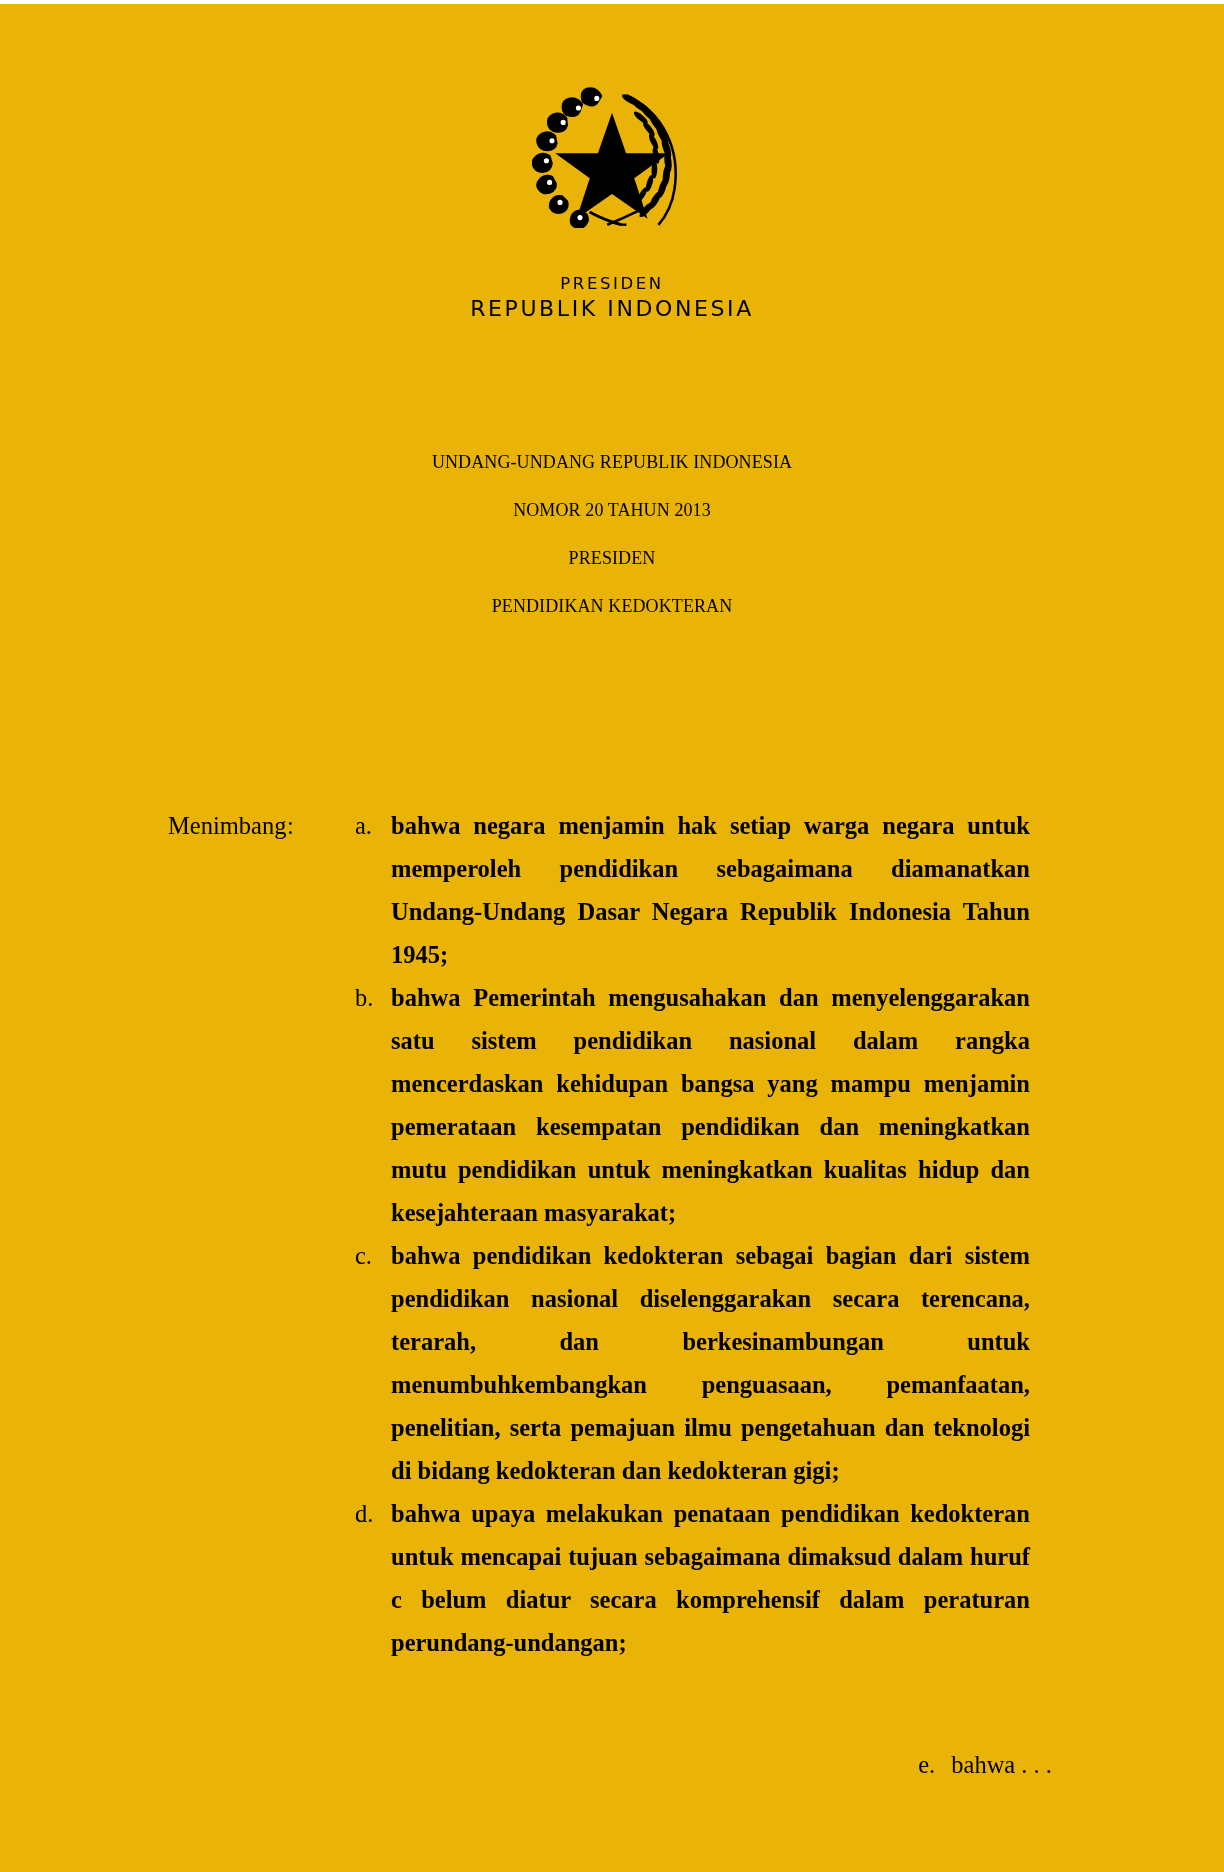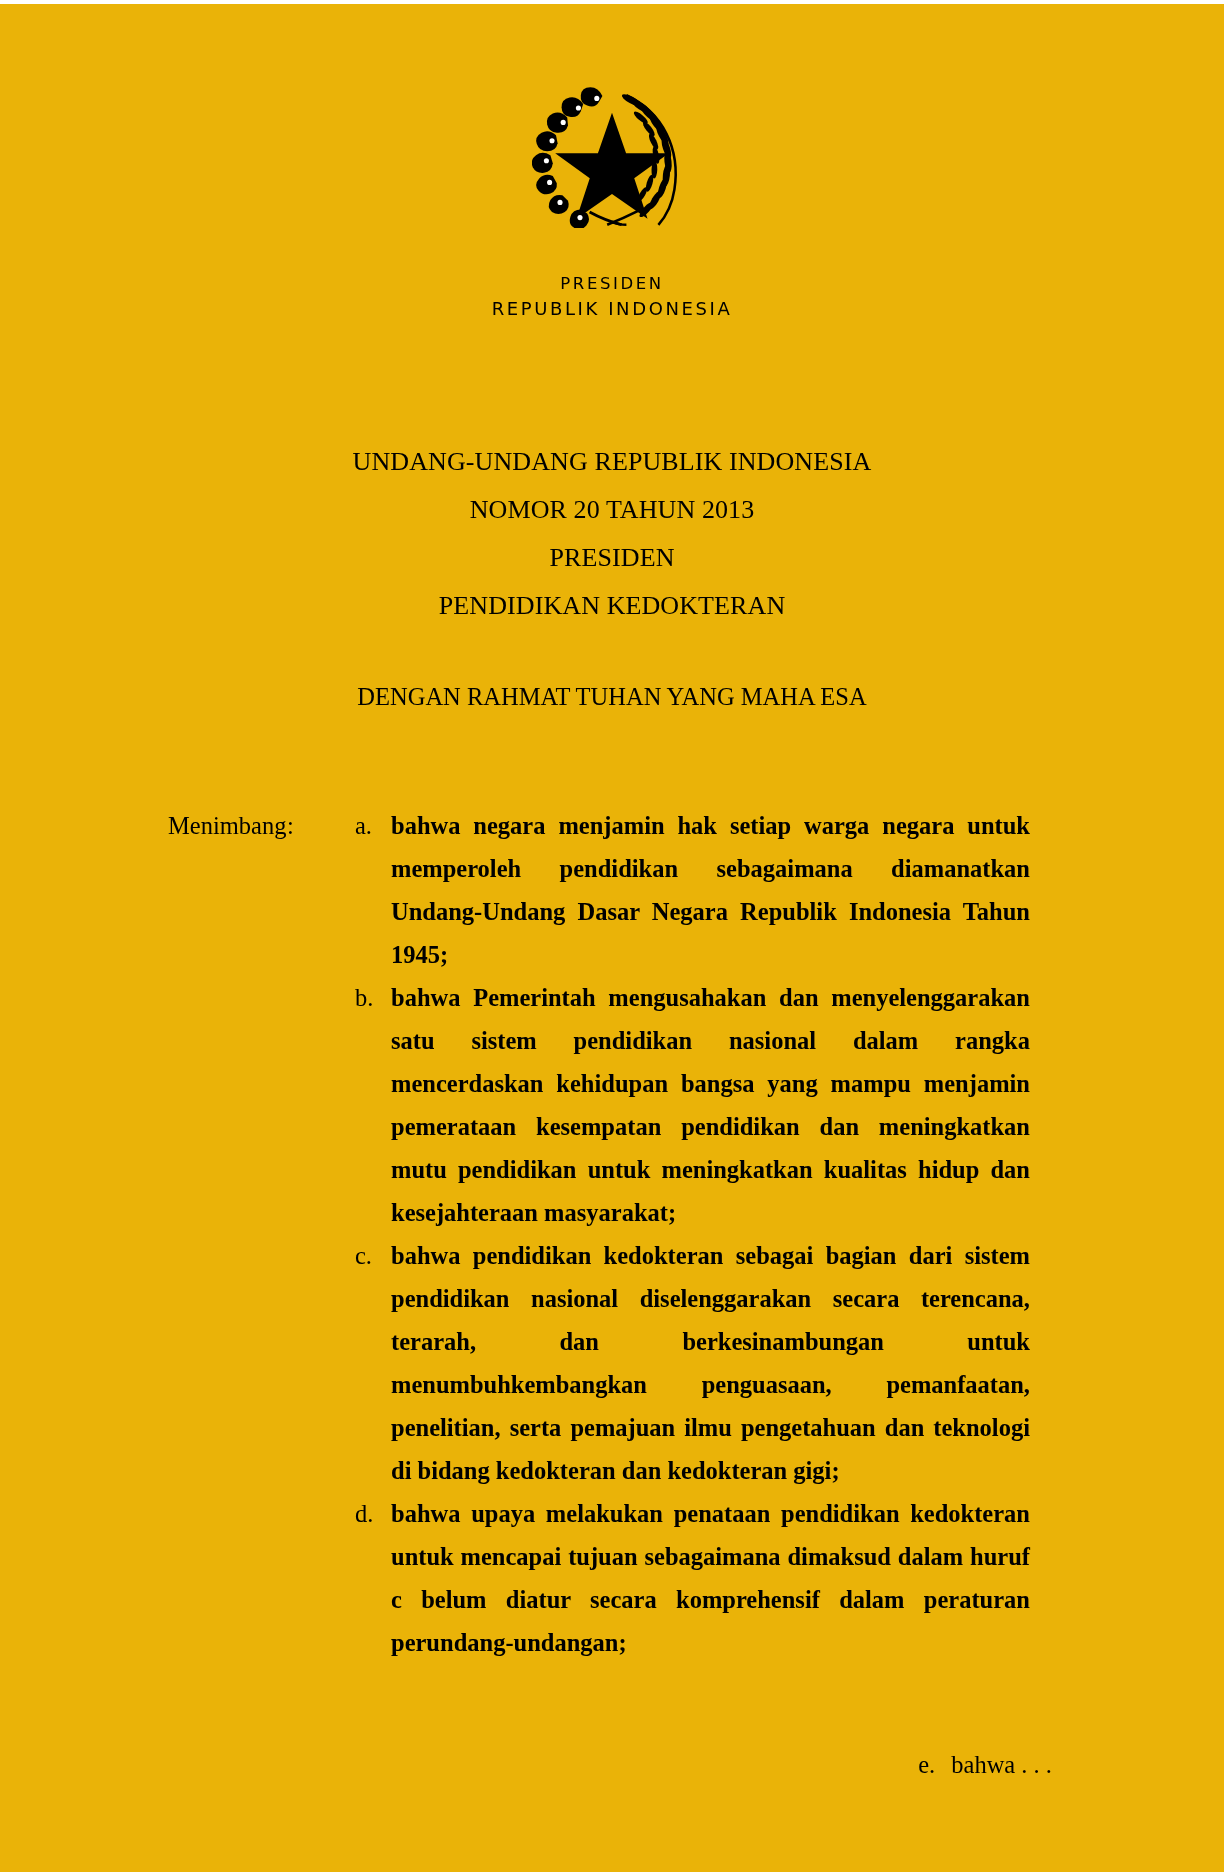--- a/index.html
+++ b/index.html
@@ -54,7 +54,7 @@
     white-space: pre;
   }
   .caption-line2 {
-    font-size: 18px;
+    font-size: 22px;
     letter-spacing: 2.6px;
     line-height: 23px;
     white-space: pre;

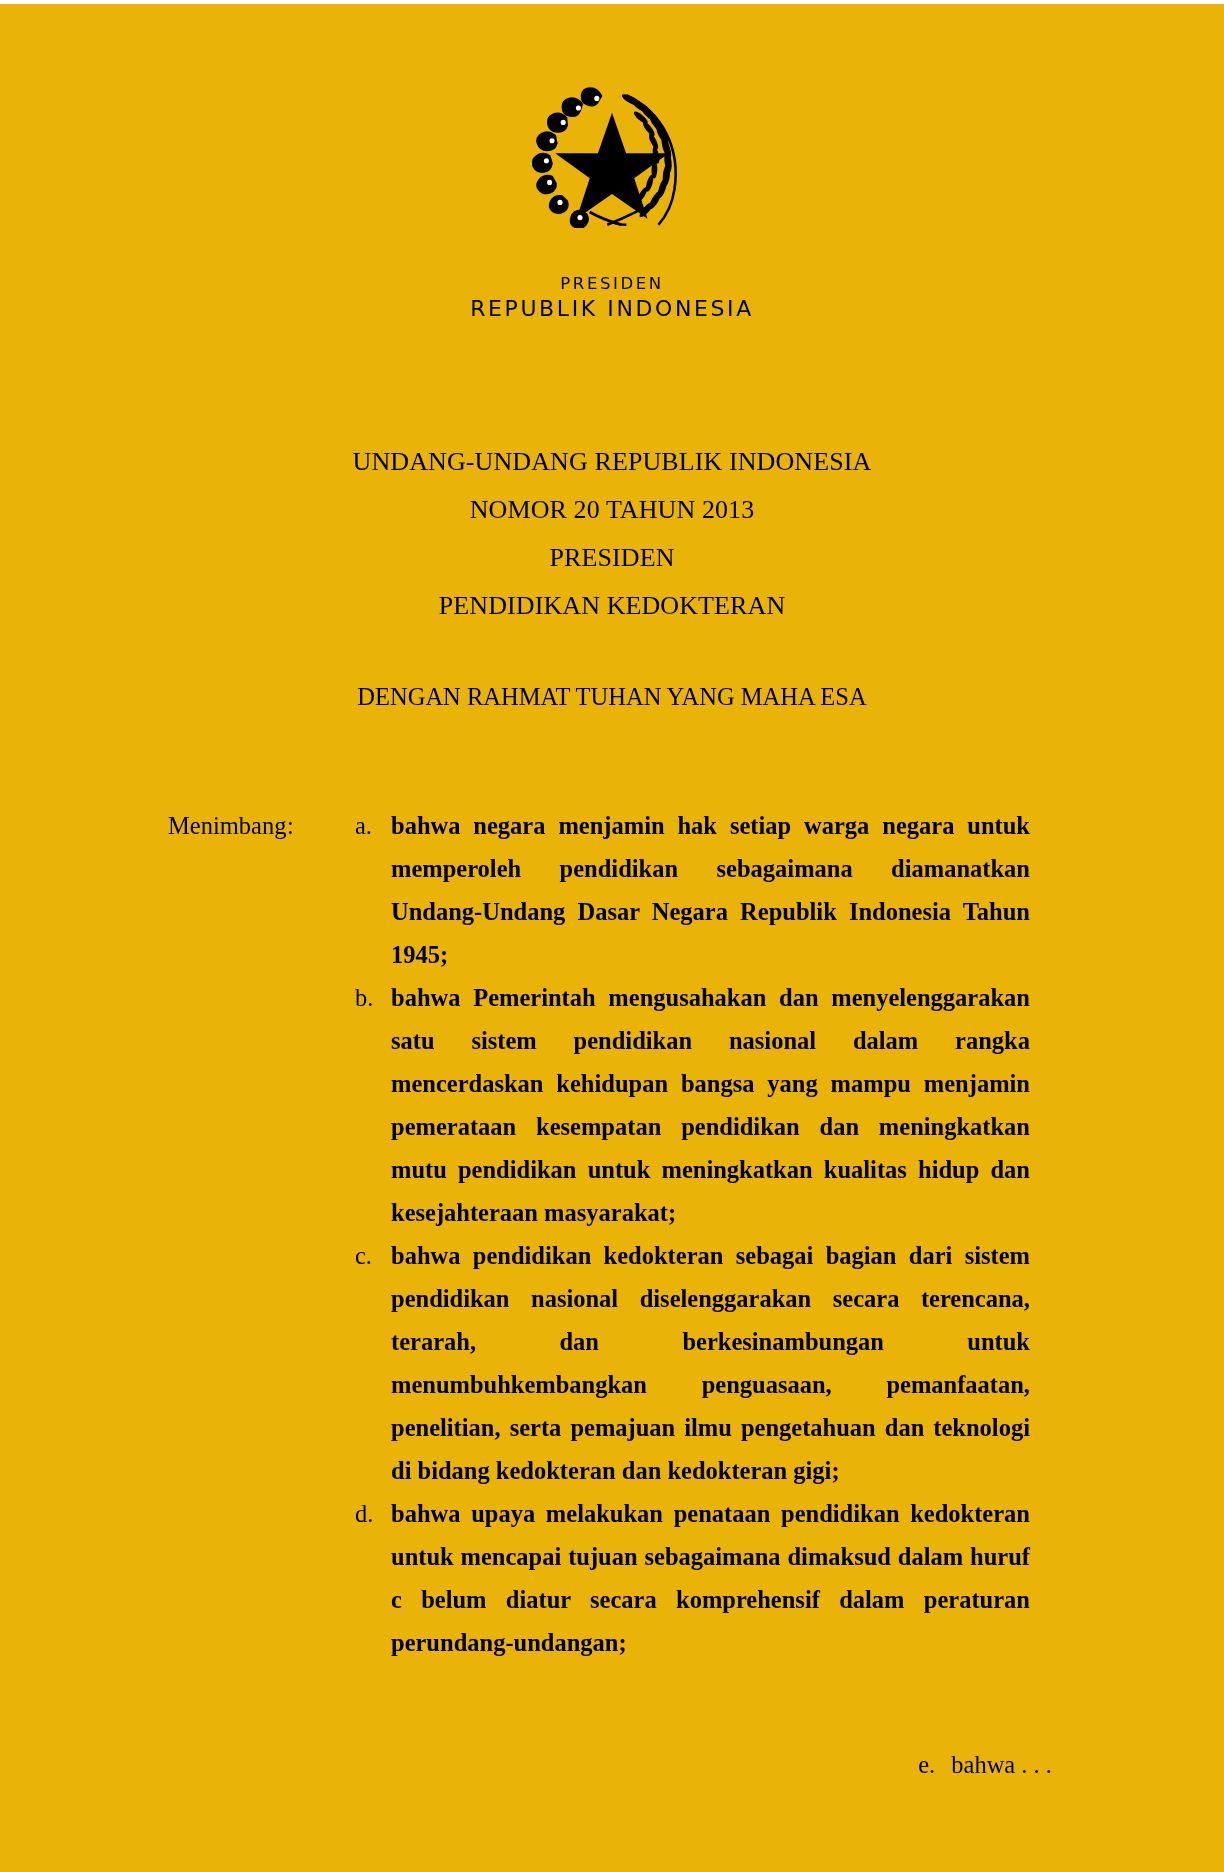--- a/index.html
+++ b/index.html
@@ -70,7 +70,7 @@
     text-align: center;
   }
   .title-line {
-    font-size: 26px;
+    font-size: 18px;
     line-height: 48px;
     letter-spacing: 0.1px;
   }

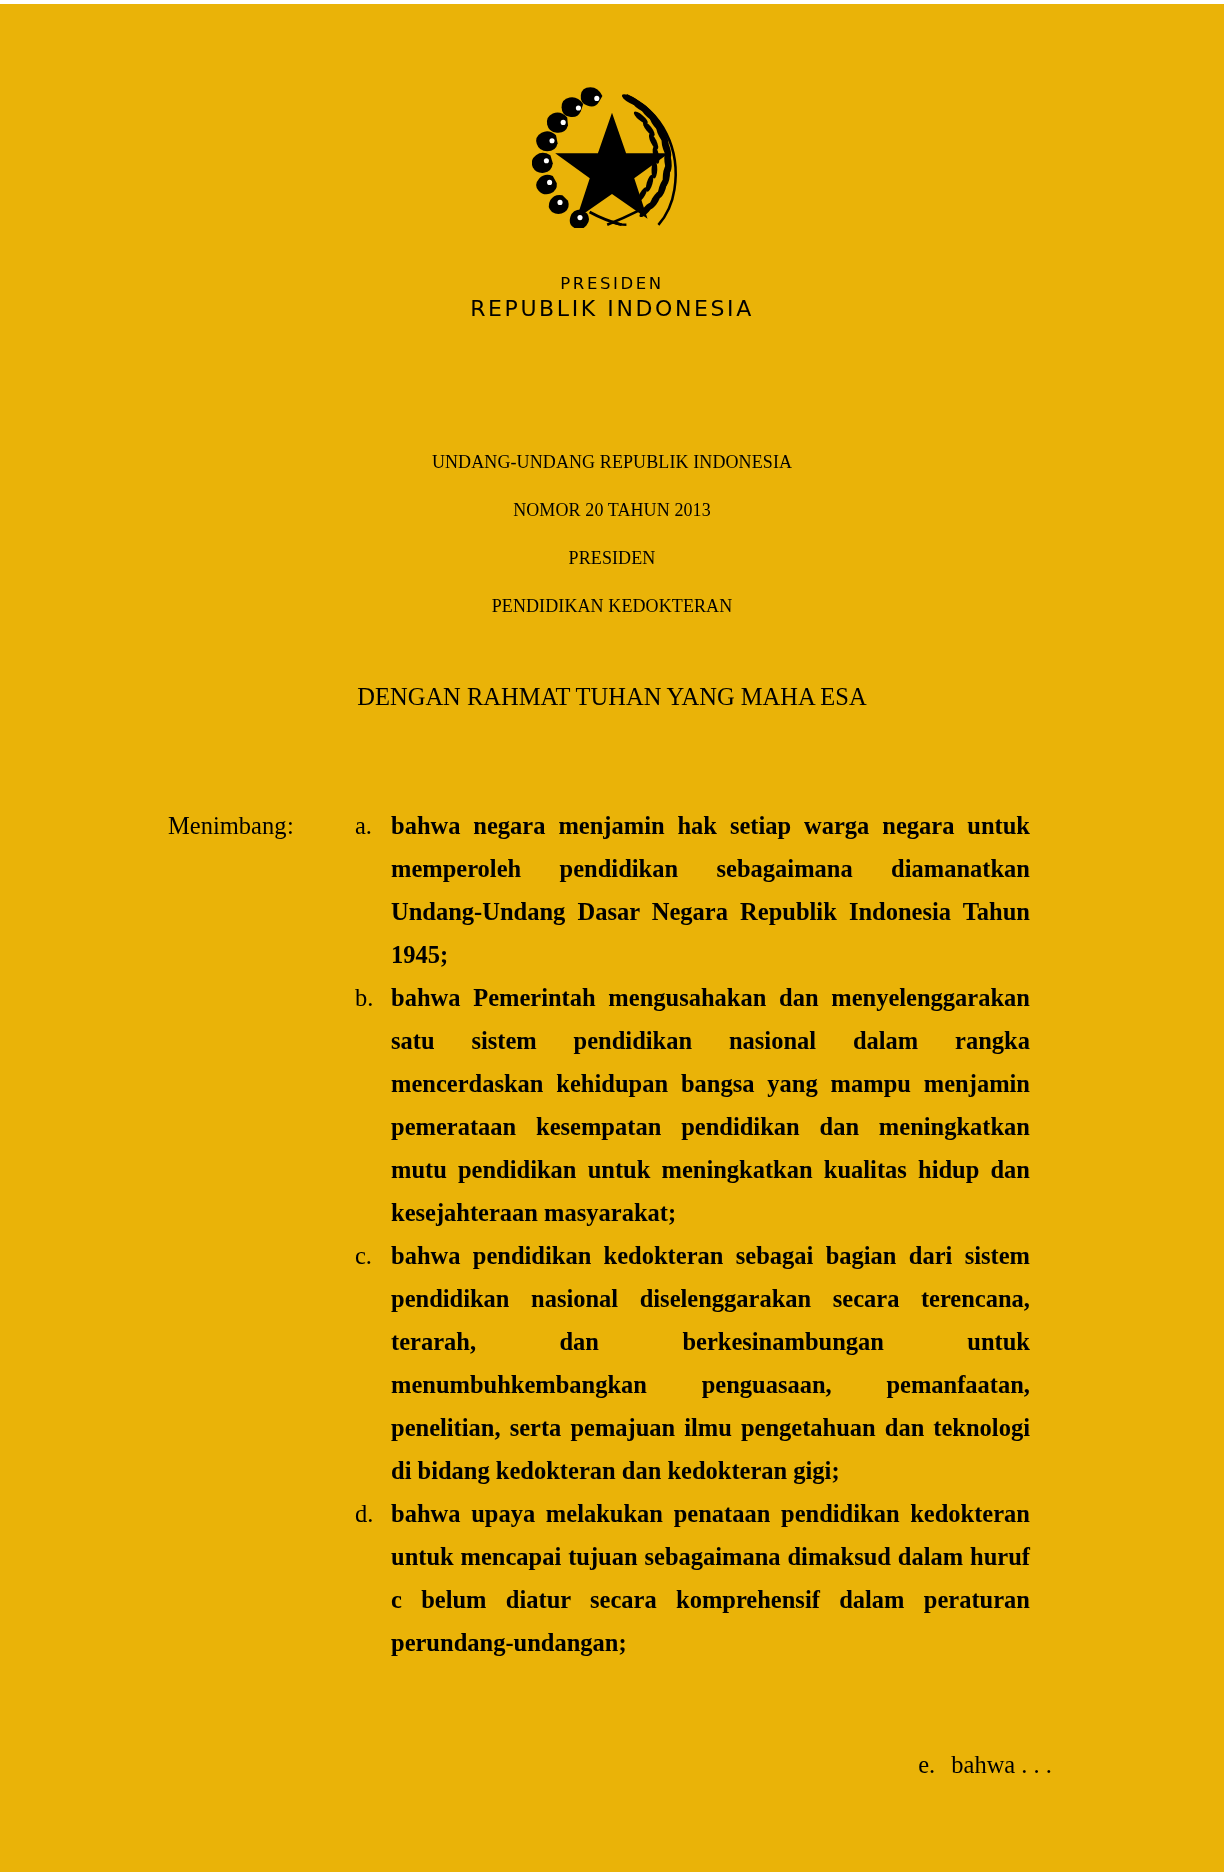--- a/index.html
+++ b/index.html
@@ -284,7 +284,6 @@
   </div>
 
   <div class="invocation-block">
-    <div class="invocation-line">DENGAN RAHMAT TUHAN YANG MAHA ESA</div>
   </div>
 
   <div class="considerations">

